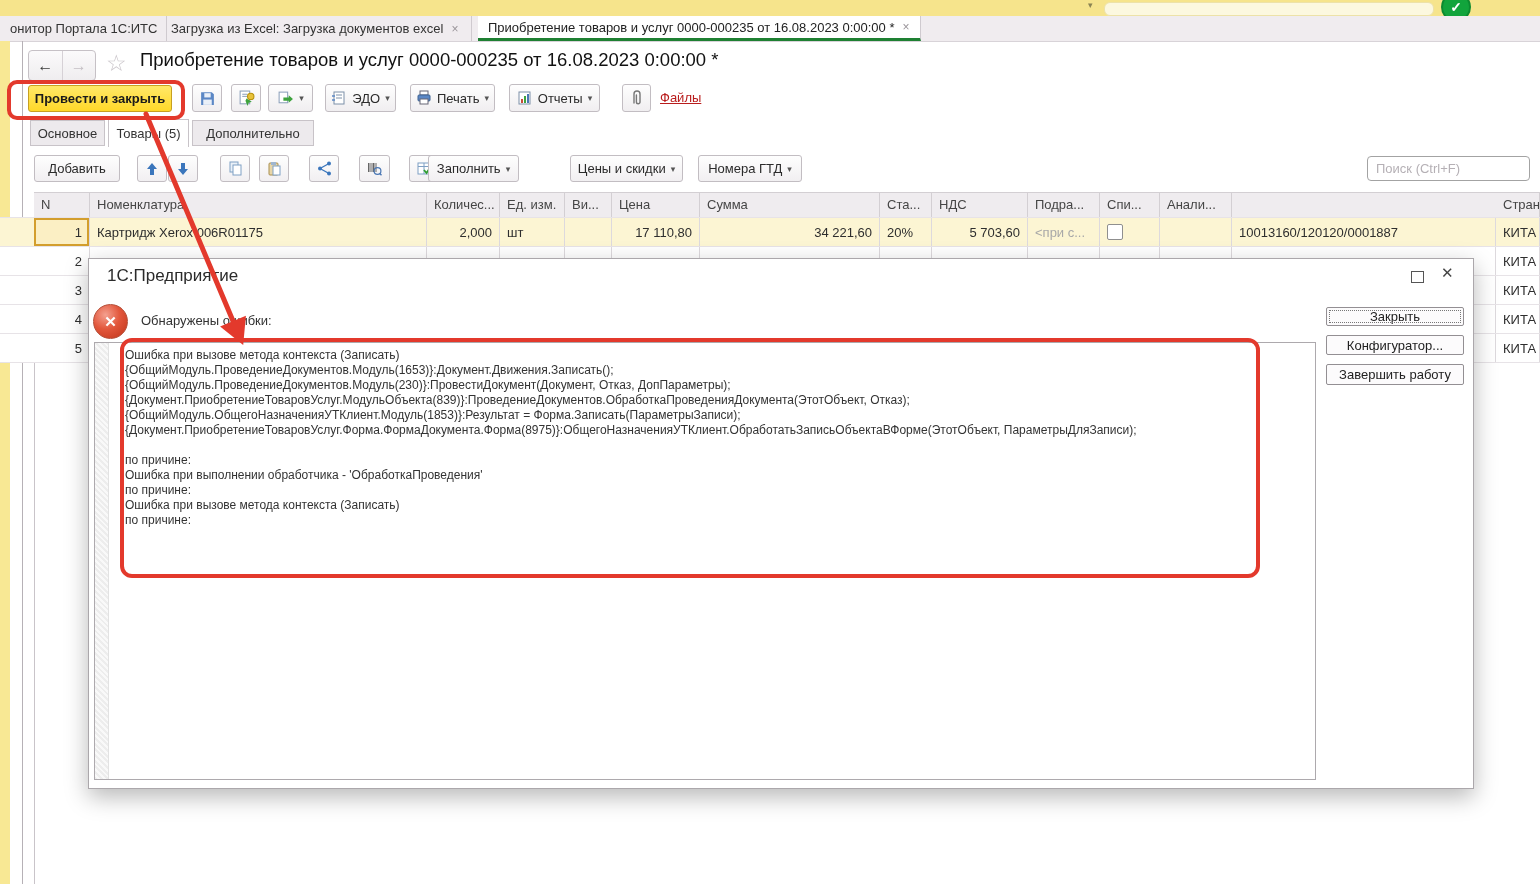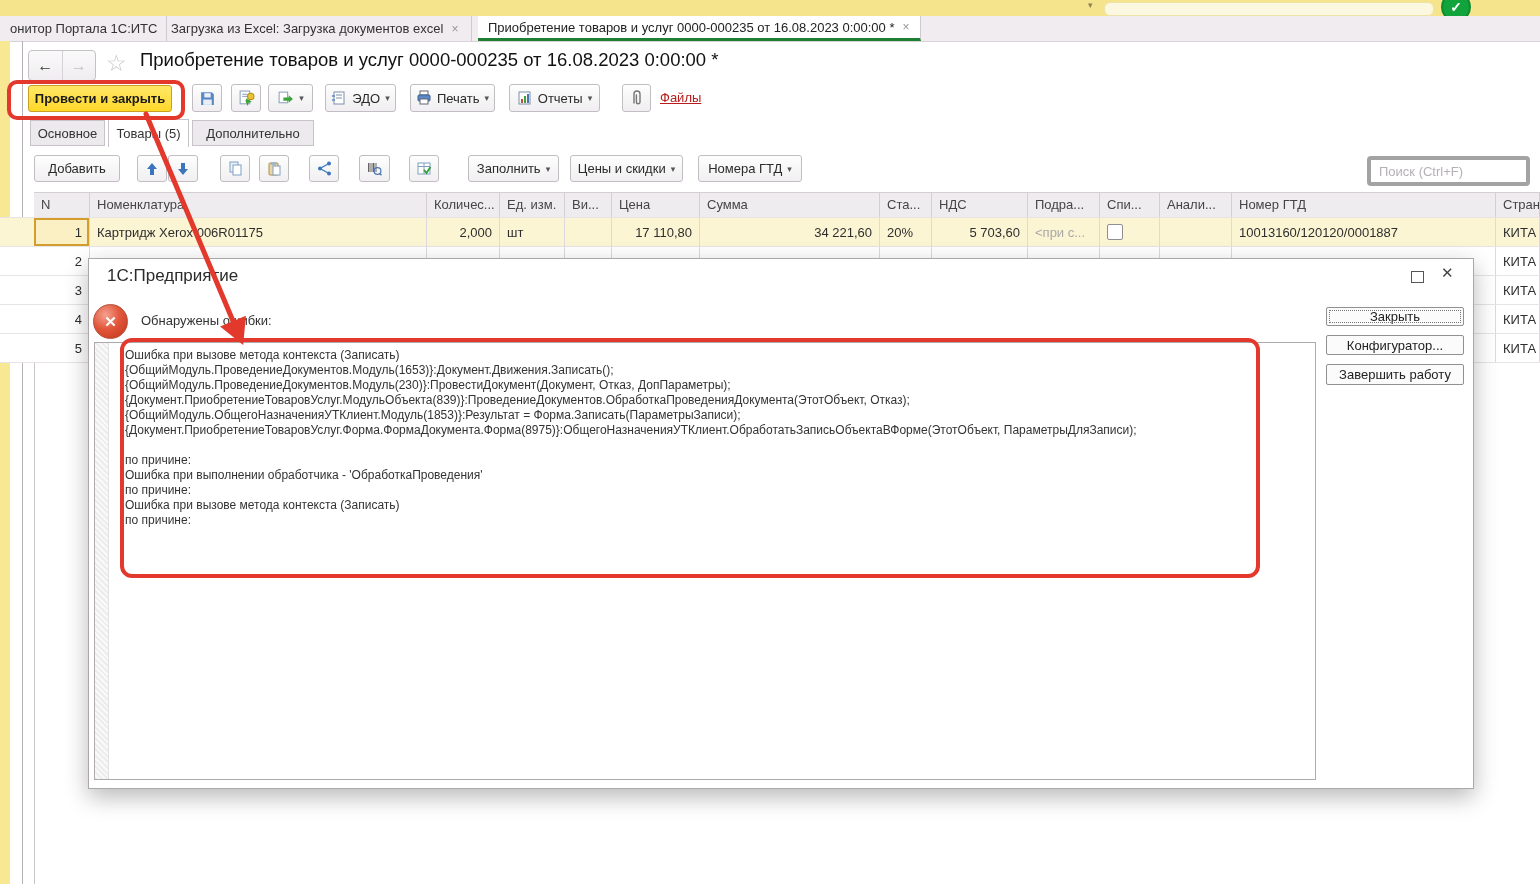--- a/index.html
+++ b/index.html
@@ -298,7 +298,7 @@
         </svg>
       </span>
   </div>
-  <div class="tbtn" style="left:468px;width:91px;">
+  <div class="tbtn" style="left:428px;width:91px;">
     <span>Заполнить</span>
     <span class="caret">▾</span>
   </div>

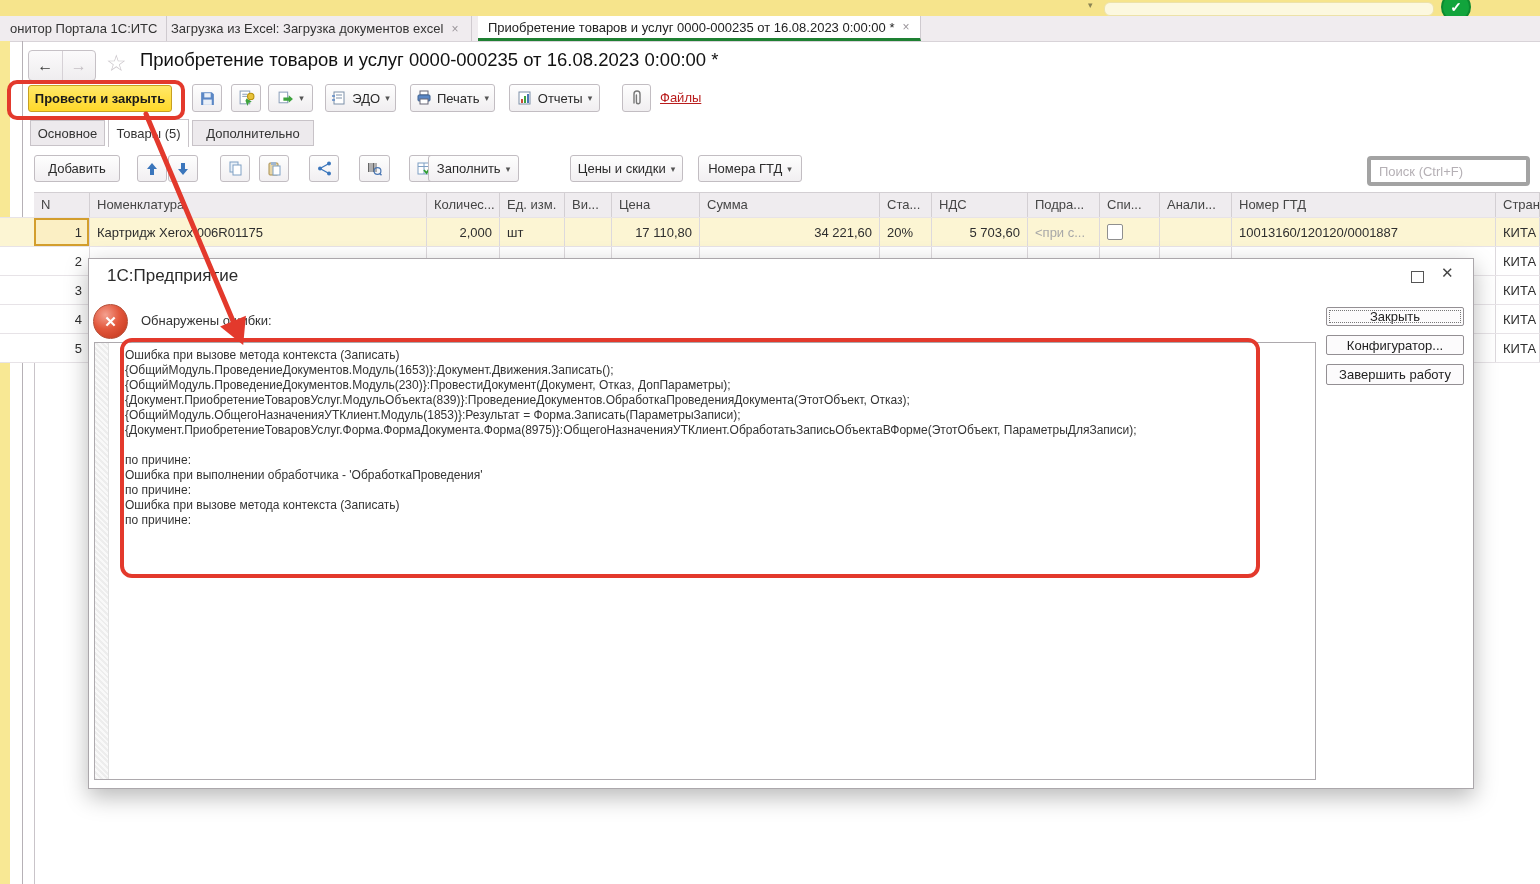--- a/index.html
+++ b/index.html
@@ -56,7 +56,7 @@
     border:1px solid #C2BDC2;border-radius:3px;display:flex;align-items:center;justify-content:center;
     gap:5px;font-size:13px;color:#2B2B2B;white-space:nowrap;}
   .search{position:absolute;left:1367px;top:156px;width:163px;height:25px;box-sizing:border-box;
-    border:4px solid #a3a3a3;border-radius:4px;font-size:13px;padding:11px 8px;color:#444;
+    border:1px solid #a3a3a3;border-radius:4px;font-size:13px;padding:11px 8px;color:#444;
     font-family:"Liberation Sans",sans-serif;}
   .search::placeholder{color:#B5B0B5;}
 

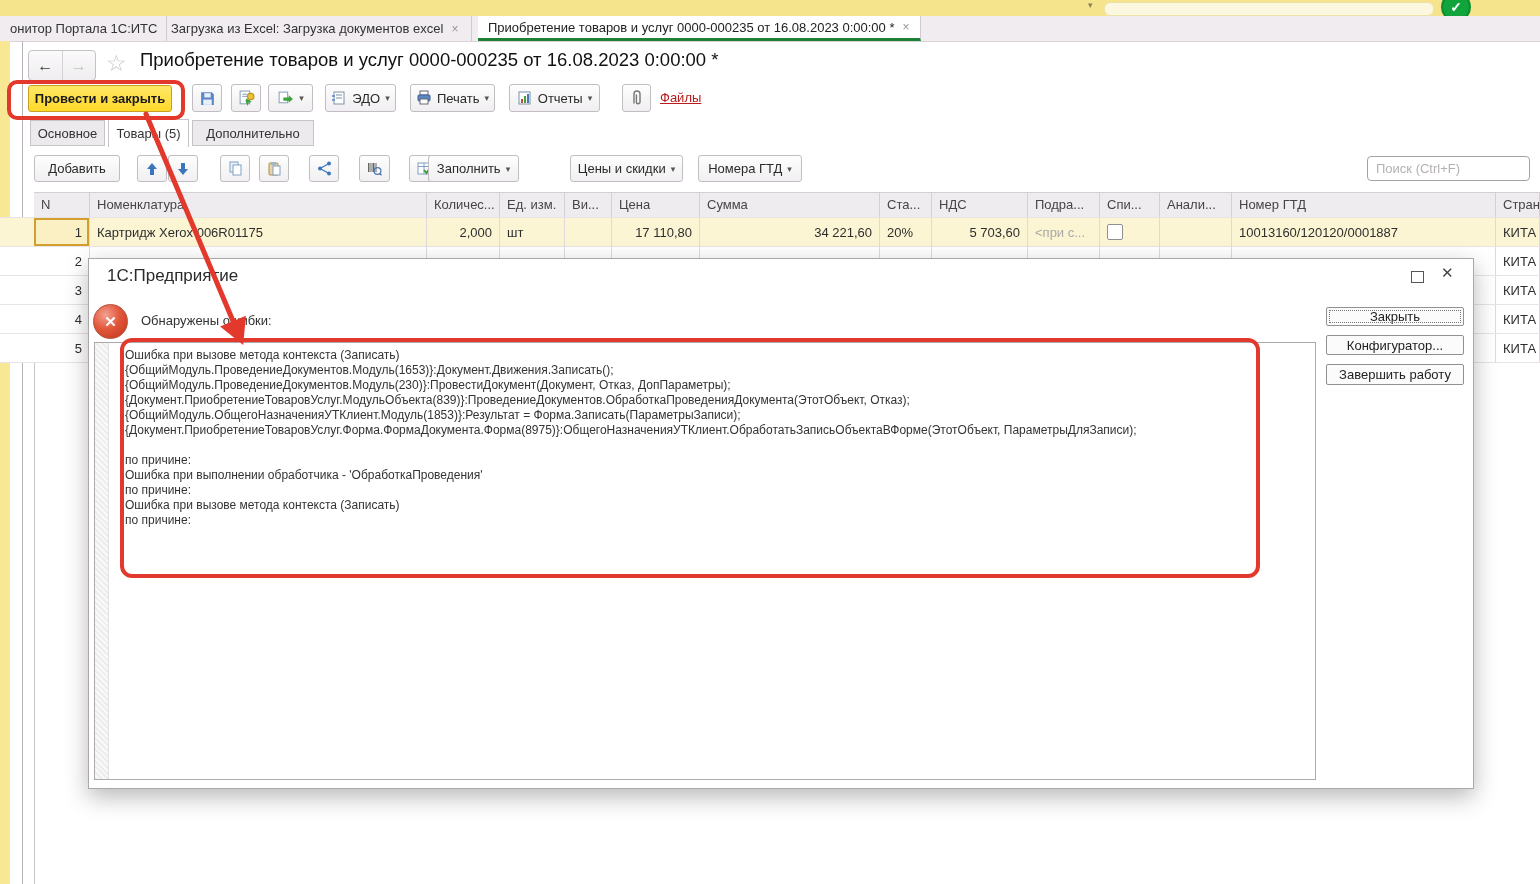--- a/index.html
+++ b/index.html
@@ -326,7 +326,6 @@
     <div class="cell hcell c9">Подра...</div>
     <div class="cell hcell c10">Спи...</div>
     <div class="cell hcell c11">Анали...</div>
-    <div class="cell hcell c12">Номер ГТД</div>
     <div class="cell hcell c13">Стран</div>
   </div>
 

